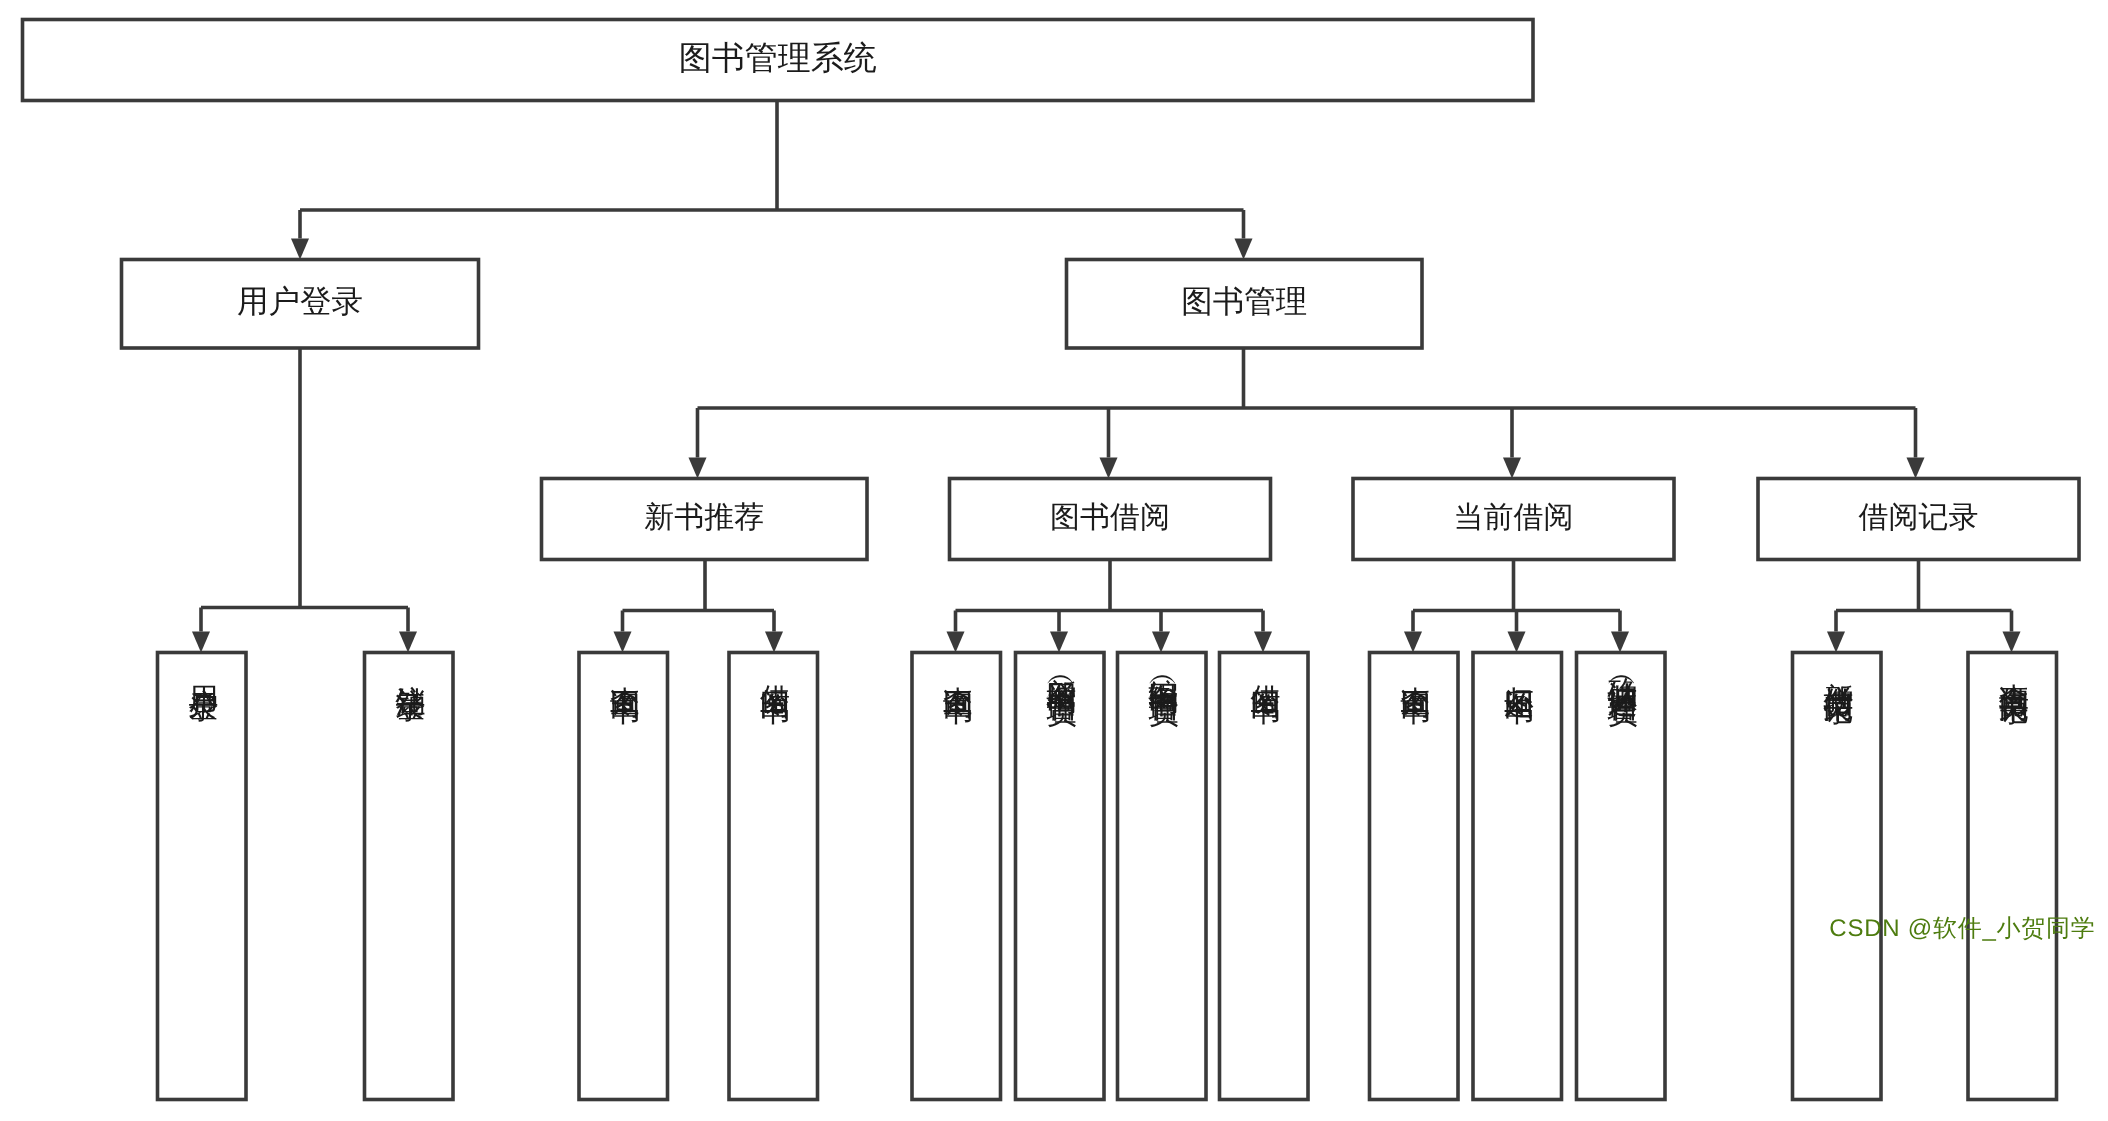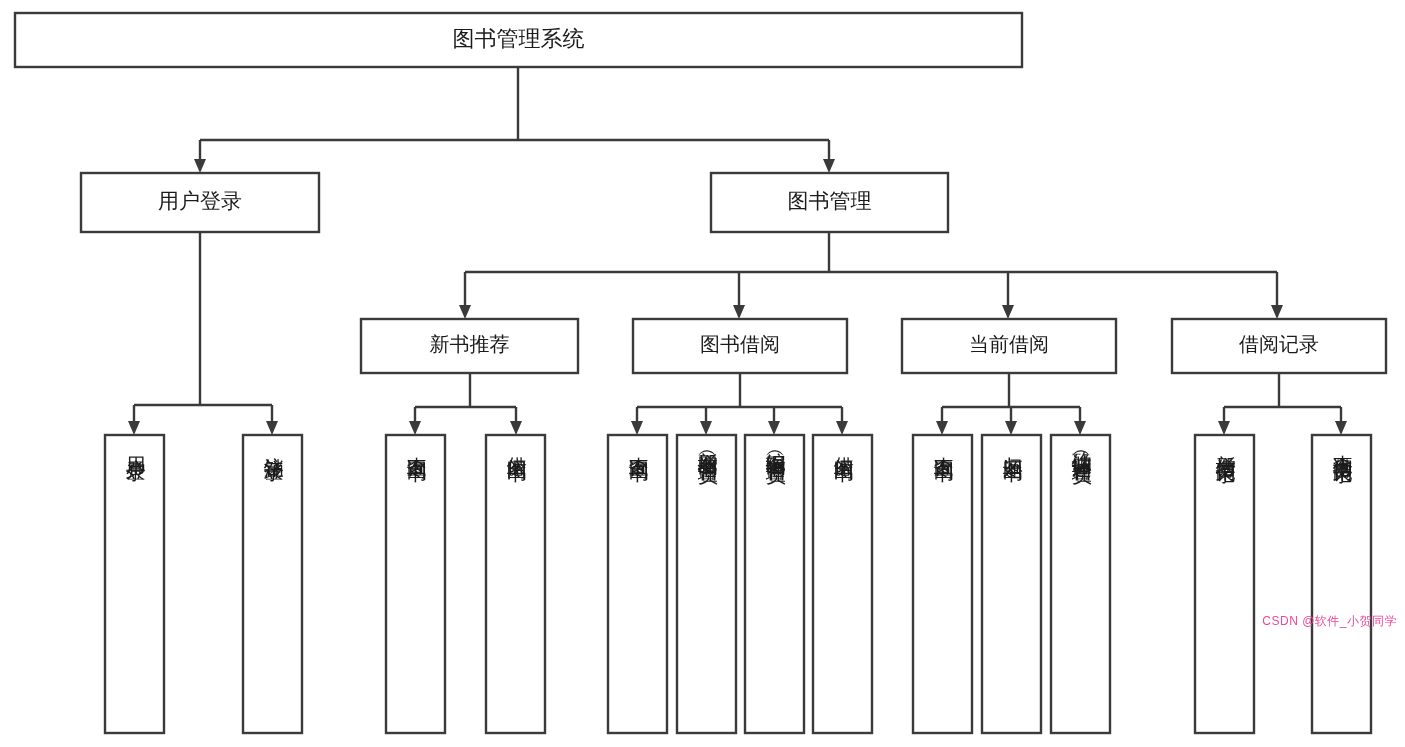--- a/index.html
+++ b/index.html
@@ -45,8 +45,8 @@
     position:absolute;
     right:8px;
     bottom:6px;
-    color:#ec4899;
-    font-size:12px;
+    color:#4d7c0f;
+    font-size:16px;
     font-family:"Liberation Sans","DejaVu Sans",sans-serif;
     letter-spacing:0.5px;
     white-space:nowrap;

